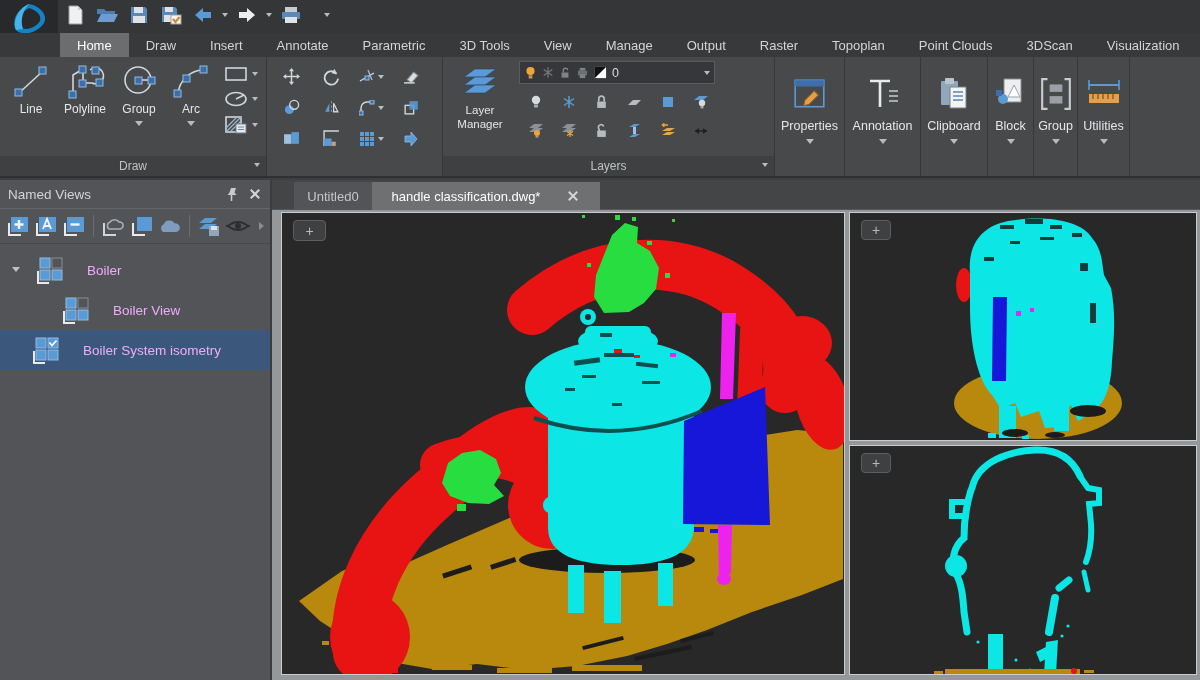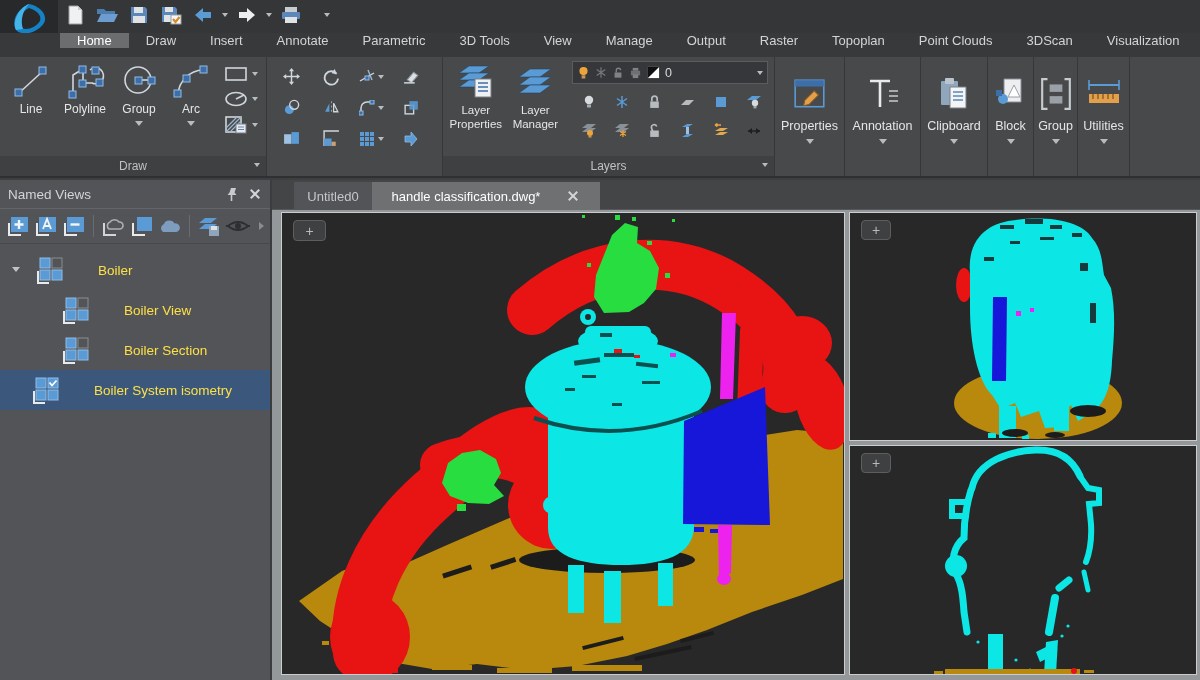--- a/index.html
+++ b/index.html
@@ -17,7 +17,7 @@
 
   
   #tabrow { position:absolute; left:0; top:33px; width:1200px; height:24px; background:#38393b; display:flex; padding-left:60px; }
-  .rtab { height:15px; padding:0 17px; display:flex; align-items:center; font-size:13px; color:#d2d4d6; white-space:nowrap; cursor:default; }
+  .rtab { height:24px; padding:0 17px; display:flex; align-items:center; font-size:13px; color:#d2d4d6; white-space:nowrap; cursor:default; }
   .rtab.active { background:#6b6d6f; color:#ffffff; }
 
   

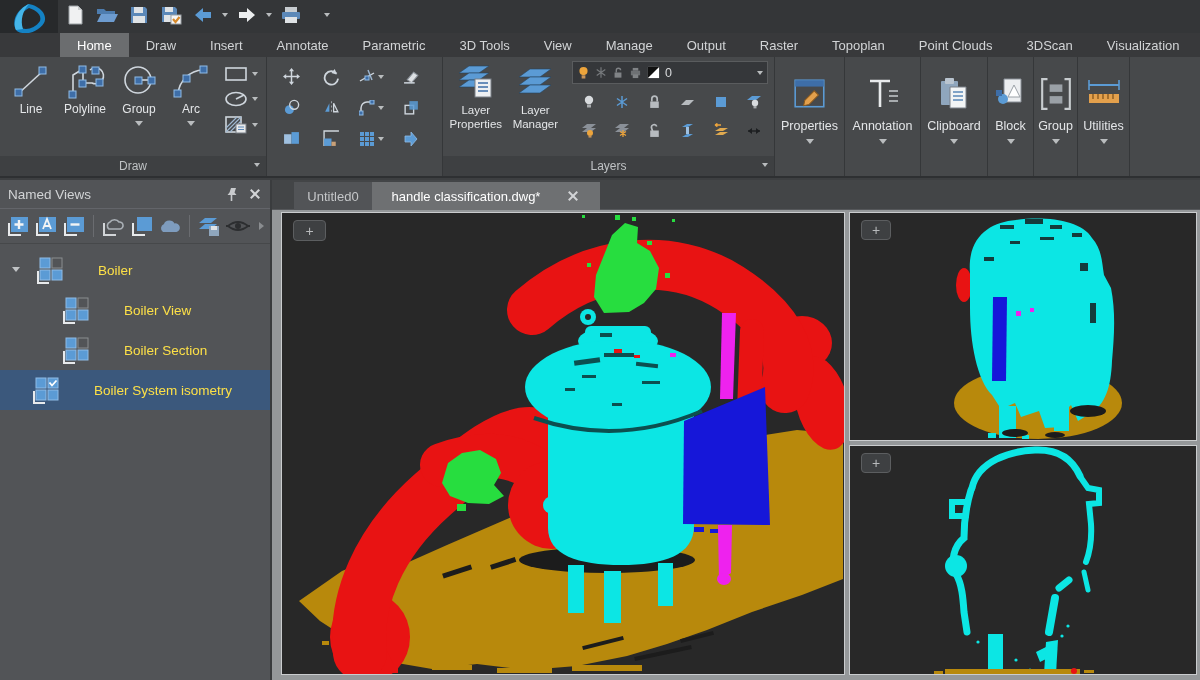--- a/index.html
+++ b/index.html
@@ -330,18 +330,6 @@
 
     <div class="panel" style="width:332px">
       <div class="panel-body">
-        <div class="bigbtn" style="width:62px">
-          <svg width="42" height="38" viewBox="0 0 42 38">
-            <g fill="#5b9bd5" stroke="#27455f" stroke-width="0.6">
-              <polygon points="4,10 14,3 34,3 24,10"></polygon>
-                <polygon points="4,17 14,10 34,10 24,17"></polygon>
-                <polygon points="4,24 14,17 34,17 24,24"></polygon>
-            </g>
-            <rect x="20" y="16" width="16" height="18" fill="#eef0f2" stroke="#7a8088"></rect>
-            <path d="M23,20 h10 M23,24 h10 M23,28 h10" stroke="#3e6ea8" stroke-width="1.6"></path>
-          </svg>
-          <span class="lbl" style="font-size:11.5px;line-height:1.2;text-align:center;white-space:normal">Layer Properties</span>
-        </div>
         <div class="bigbtn" style="width:66px">
           <svg width="42" height="38" viewBox="0 0 42 38">
             <g fill="#5b9bd5" stroke="#27455f" stroke-width="0.6">

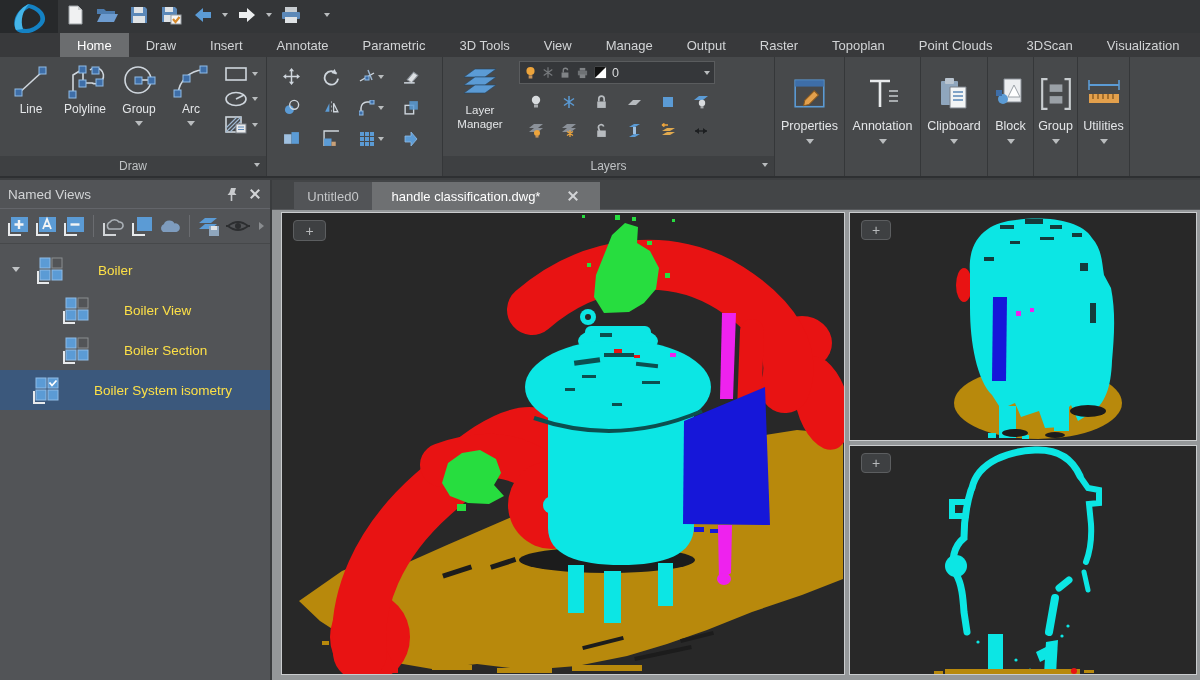--- a/index.html
+++ b/index.html
@@ -50,7 +50,7 @@
   .lp-ico { width:26px; height:26px; display:flex; align-items:center; justify-content:center; }
   #tree { padding-top:6px; }
   .trow { height:40px; display:flex; align-items:center; position:relative; cursor:default; }
-  .trow .tlabel { font-size:13.5px; color:#fde047; margin-left:32px; }
+  .trow .tlabel { font-size:13.5px; color:#f0abfc; margin-left:21px; }
   .trow.selected { background:#3b587c; }
   .expander { position:absolute; left:12px; top:17px; width:0; height:0; border-left:4px solid transparent; border-right:4px solid transparent; border-top:5px solid #c0c3c5; }
   .x-close { position:relative; width:14px; height:14px; }

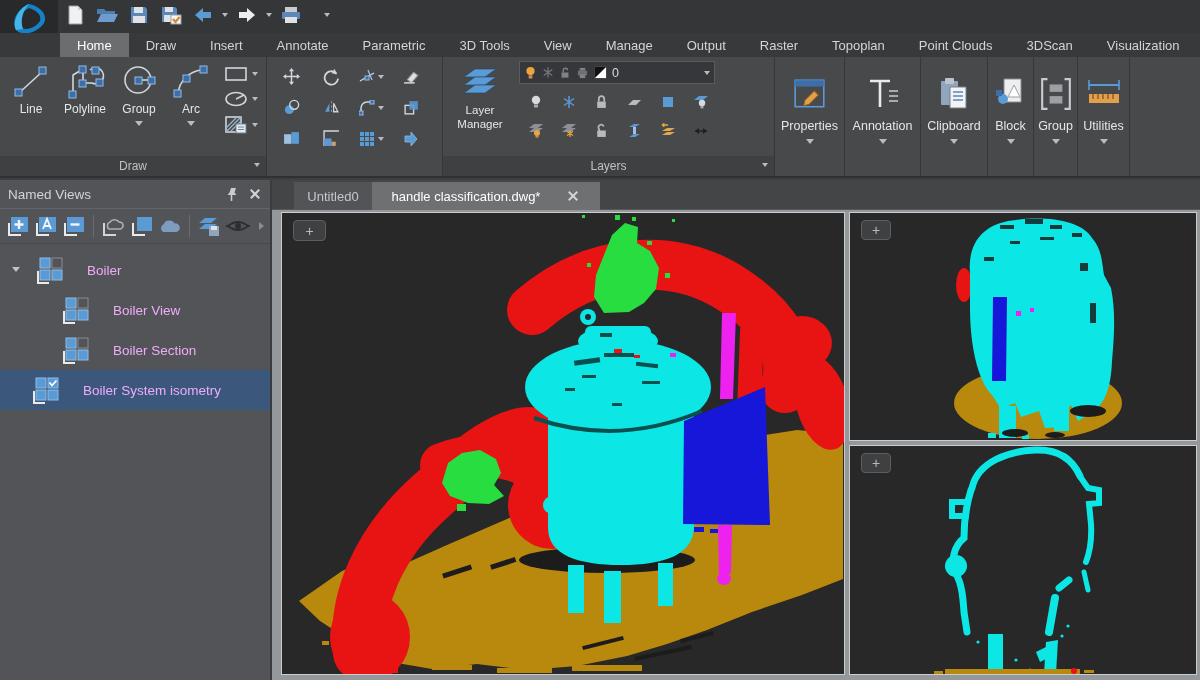--- a/index.html
+++ b/index.html
@@ -621,16 +621,6 @@
         </svg>
         <span class="tlabel">Boiler View</span>
       </div>
-      <div class="trow">
-        <svg width="30" height="28" viewBox="0 0 30 28" style="margin-left:62px">
-          <rect x="4" y="2" width="10" height="10" fill="#5b9bd5" stroke="#8fbbe6"></rect>
-          <rect x="16" y="2" width="10" height="10" fill="none" stroke="#8a8d90"></rect>
-          <rect x="4" y="14" width="10" height="10" fill="#5b9bd5" stroke="#8fbbe6"></rect>
-          <rect x="16" y="14" width="10" height="10" fill="#5b9bd5" stroke="#8fbbe6"></rect>
-          <path d="M2,15 V27 H13" stroke="#e8eaec" stroke-width="2" fill="none"></path>
-        </svg>
-        <span class="tlabel">Boiler Section</span>
-      </div>
       <div class="trow selected">
         <svg width="30" height="28" viewBox="0 0 30 28" style="margin-left:32px">
           <rect x="4" y="2" width="10" height="10" fill="#5b9bd5" stroke="#8fbbe6"></rect>

